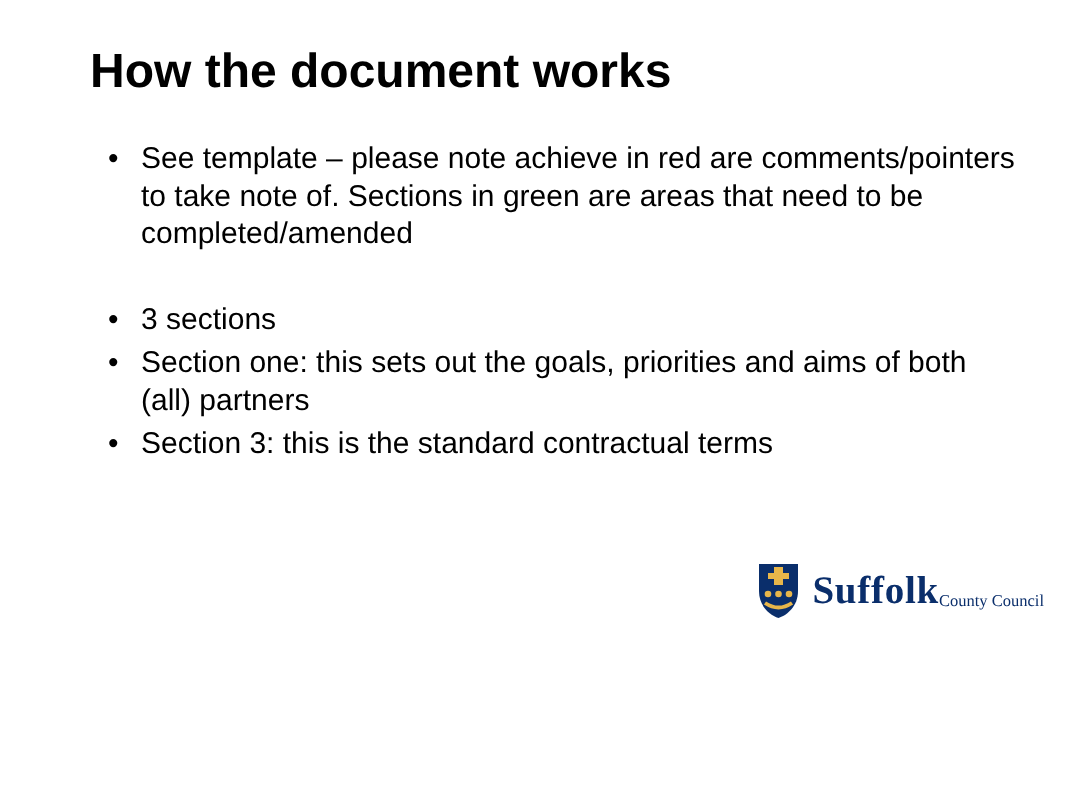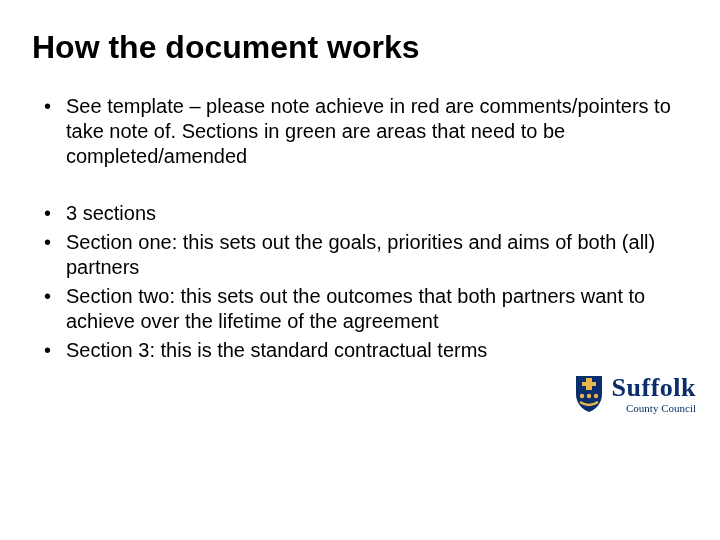--- a/index.html
+++ b/index.html
@@ -17,7 +17,7 @@
     box-sizing: border-box;
     width: 720px;
     height: 432px;
-    padding: 28px 40px 0 32px;
+    padding: 28px 40px 0 60px;
     position: relative;
   }
   h1.title {

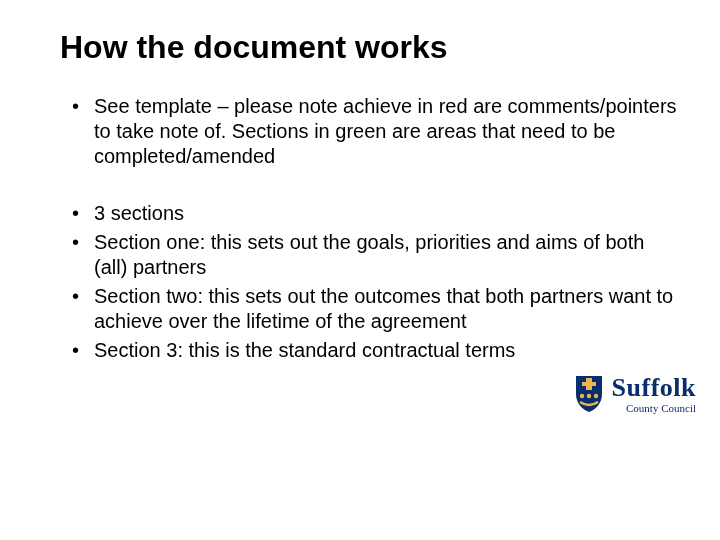--- a/index.html
+++ b/index.html
@@ -95,7 +95,6 @@
   <ul class="bullets">
     <li>3 sections</li>
     <li>Section one: this sets out the goals, priorities and aims of both (all) partners</li>
-    <li>Section two: this sets out the outcomes that both partners want to achieve over the lifetime of the agreement</li>
     <li>Section 3: this is the standard contractual terms</li>
   </ul>
 

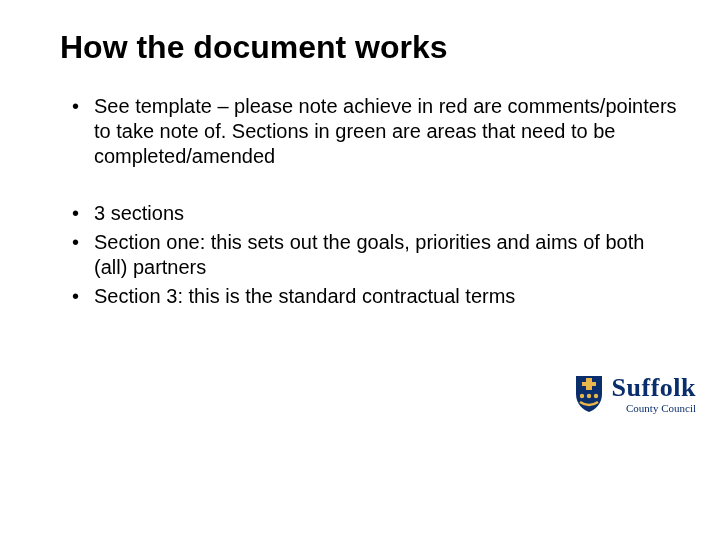--- a/index.html
+++ b/index.html
@@ -59,7 +59,7 @@
   }
   .logo-text {
     display: flex;
-    flex-direction: column;
+    flex-direction: row;
     align-items: flex-start;
     line-height: 1;
   }

